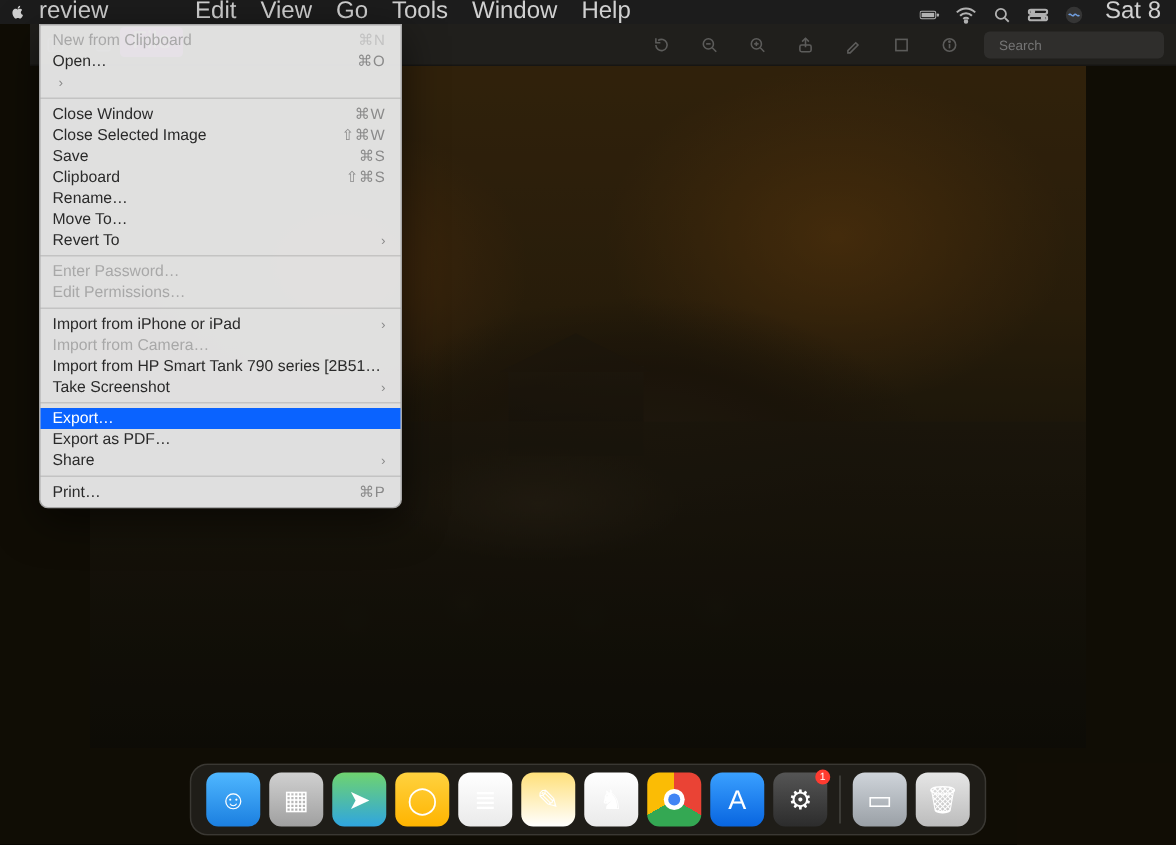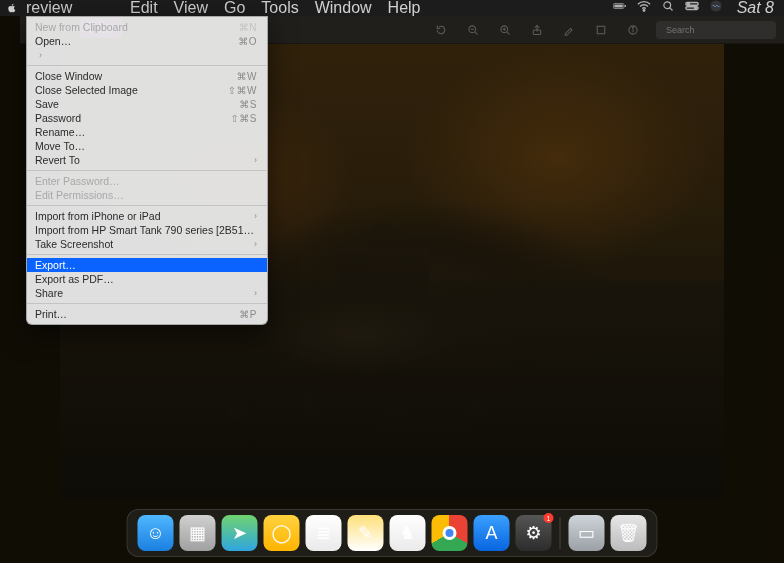--- a/index.html
+++ b/index.html
@@ -22,7 +22,7 @@
 .menubar .mitem { padding: 1px 8px; cursor: default; }
 .menubar .mitem.active { background: #d946ef; color: #fff; border-radius: 3px; margin-top: 40px; }
 .menubar .spacer { flex: 1; }
-.menubar .right { display: flex; gap: 10px; align-items: flex-start; font-style: italic; }
+.menubar .right { display: flex; gap: 10px; align-items: flex-end; }
 .menubar .ricon { width: 14px; height: 14px; display:flex; align-items:center; justify-content:center; opacity: 0.85; }
 
 

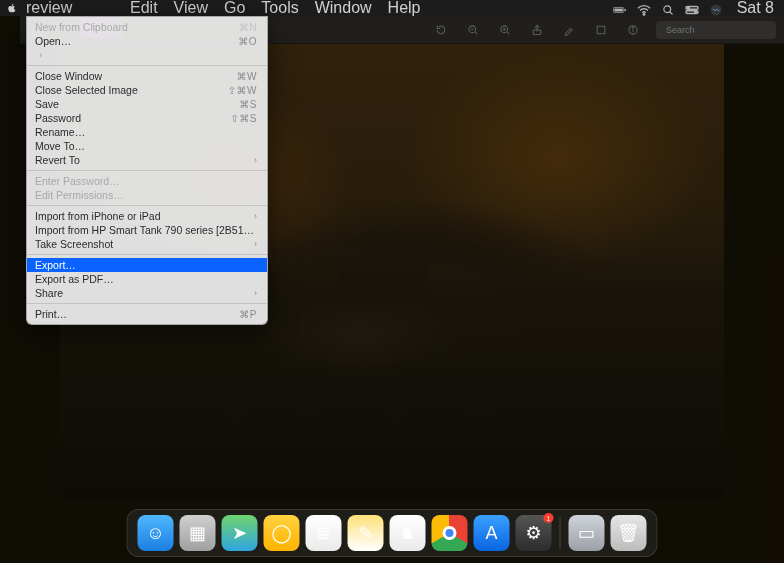--- a/index.html
+++ b/index.html
@@ -299,7 +299,7 @@
         <span class="sc">⌘S</span>
       </div>
       <div class="row h">
-        <span class="label">Password</span>
+        <span class="label">Clipboard</span>
         <span class="sc">⇧⌘S</span>
       </div>
       <div class="row h">

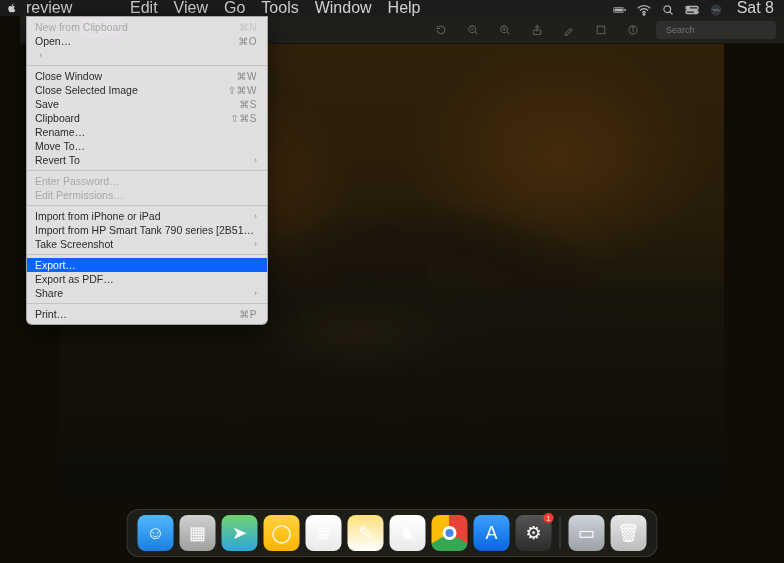--- a/index.html
+++ b/index.html
@@ -323,6 +323,9 @@
       <div class="row h">
         <span class="label">Import from iPhone or iPad</span>
         <span class="chev">›</span>
+      </div>
+      <div class="row h disabled">
+        <span class="label">Import from Camera…</span>
       </div>
       <div class="row h">
         <span class="label">Import from HP Smart Tank 790 series [2B5168]…</span>

